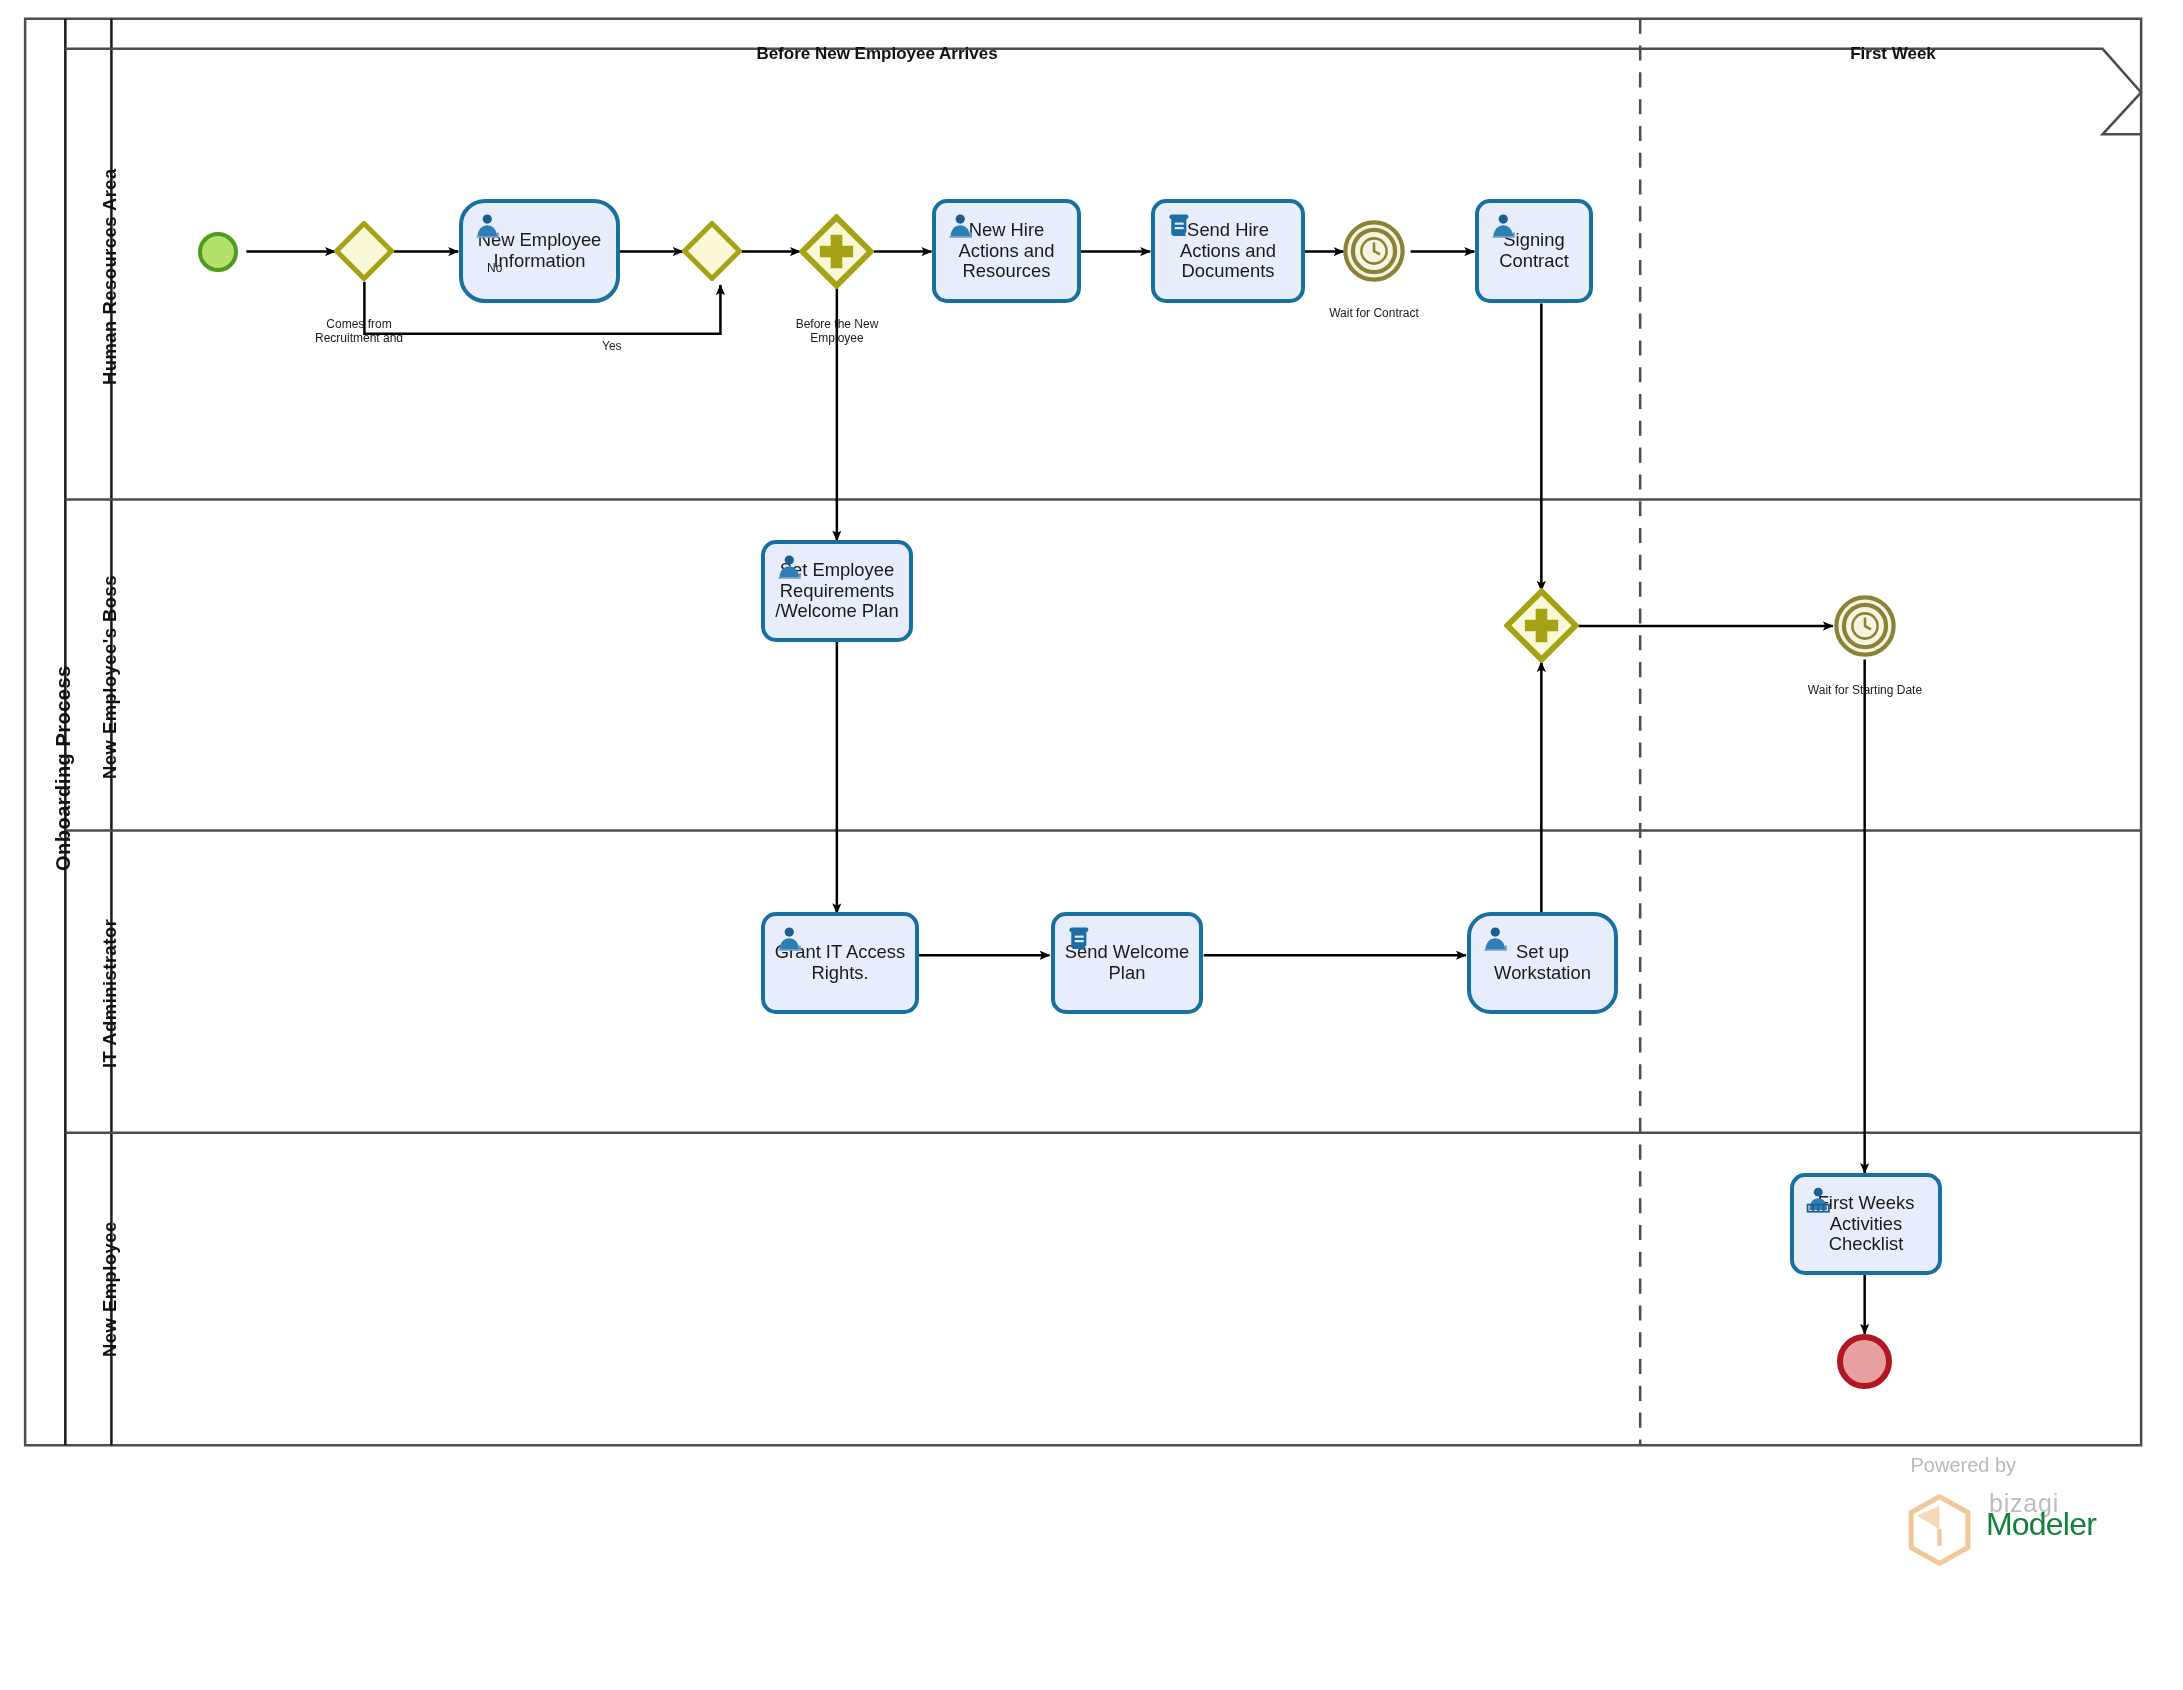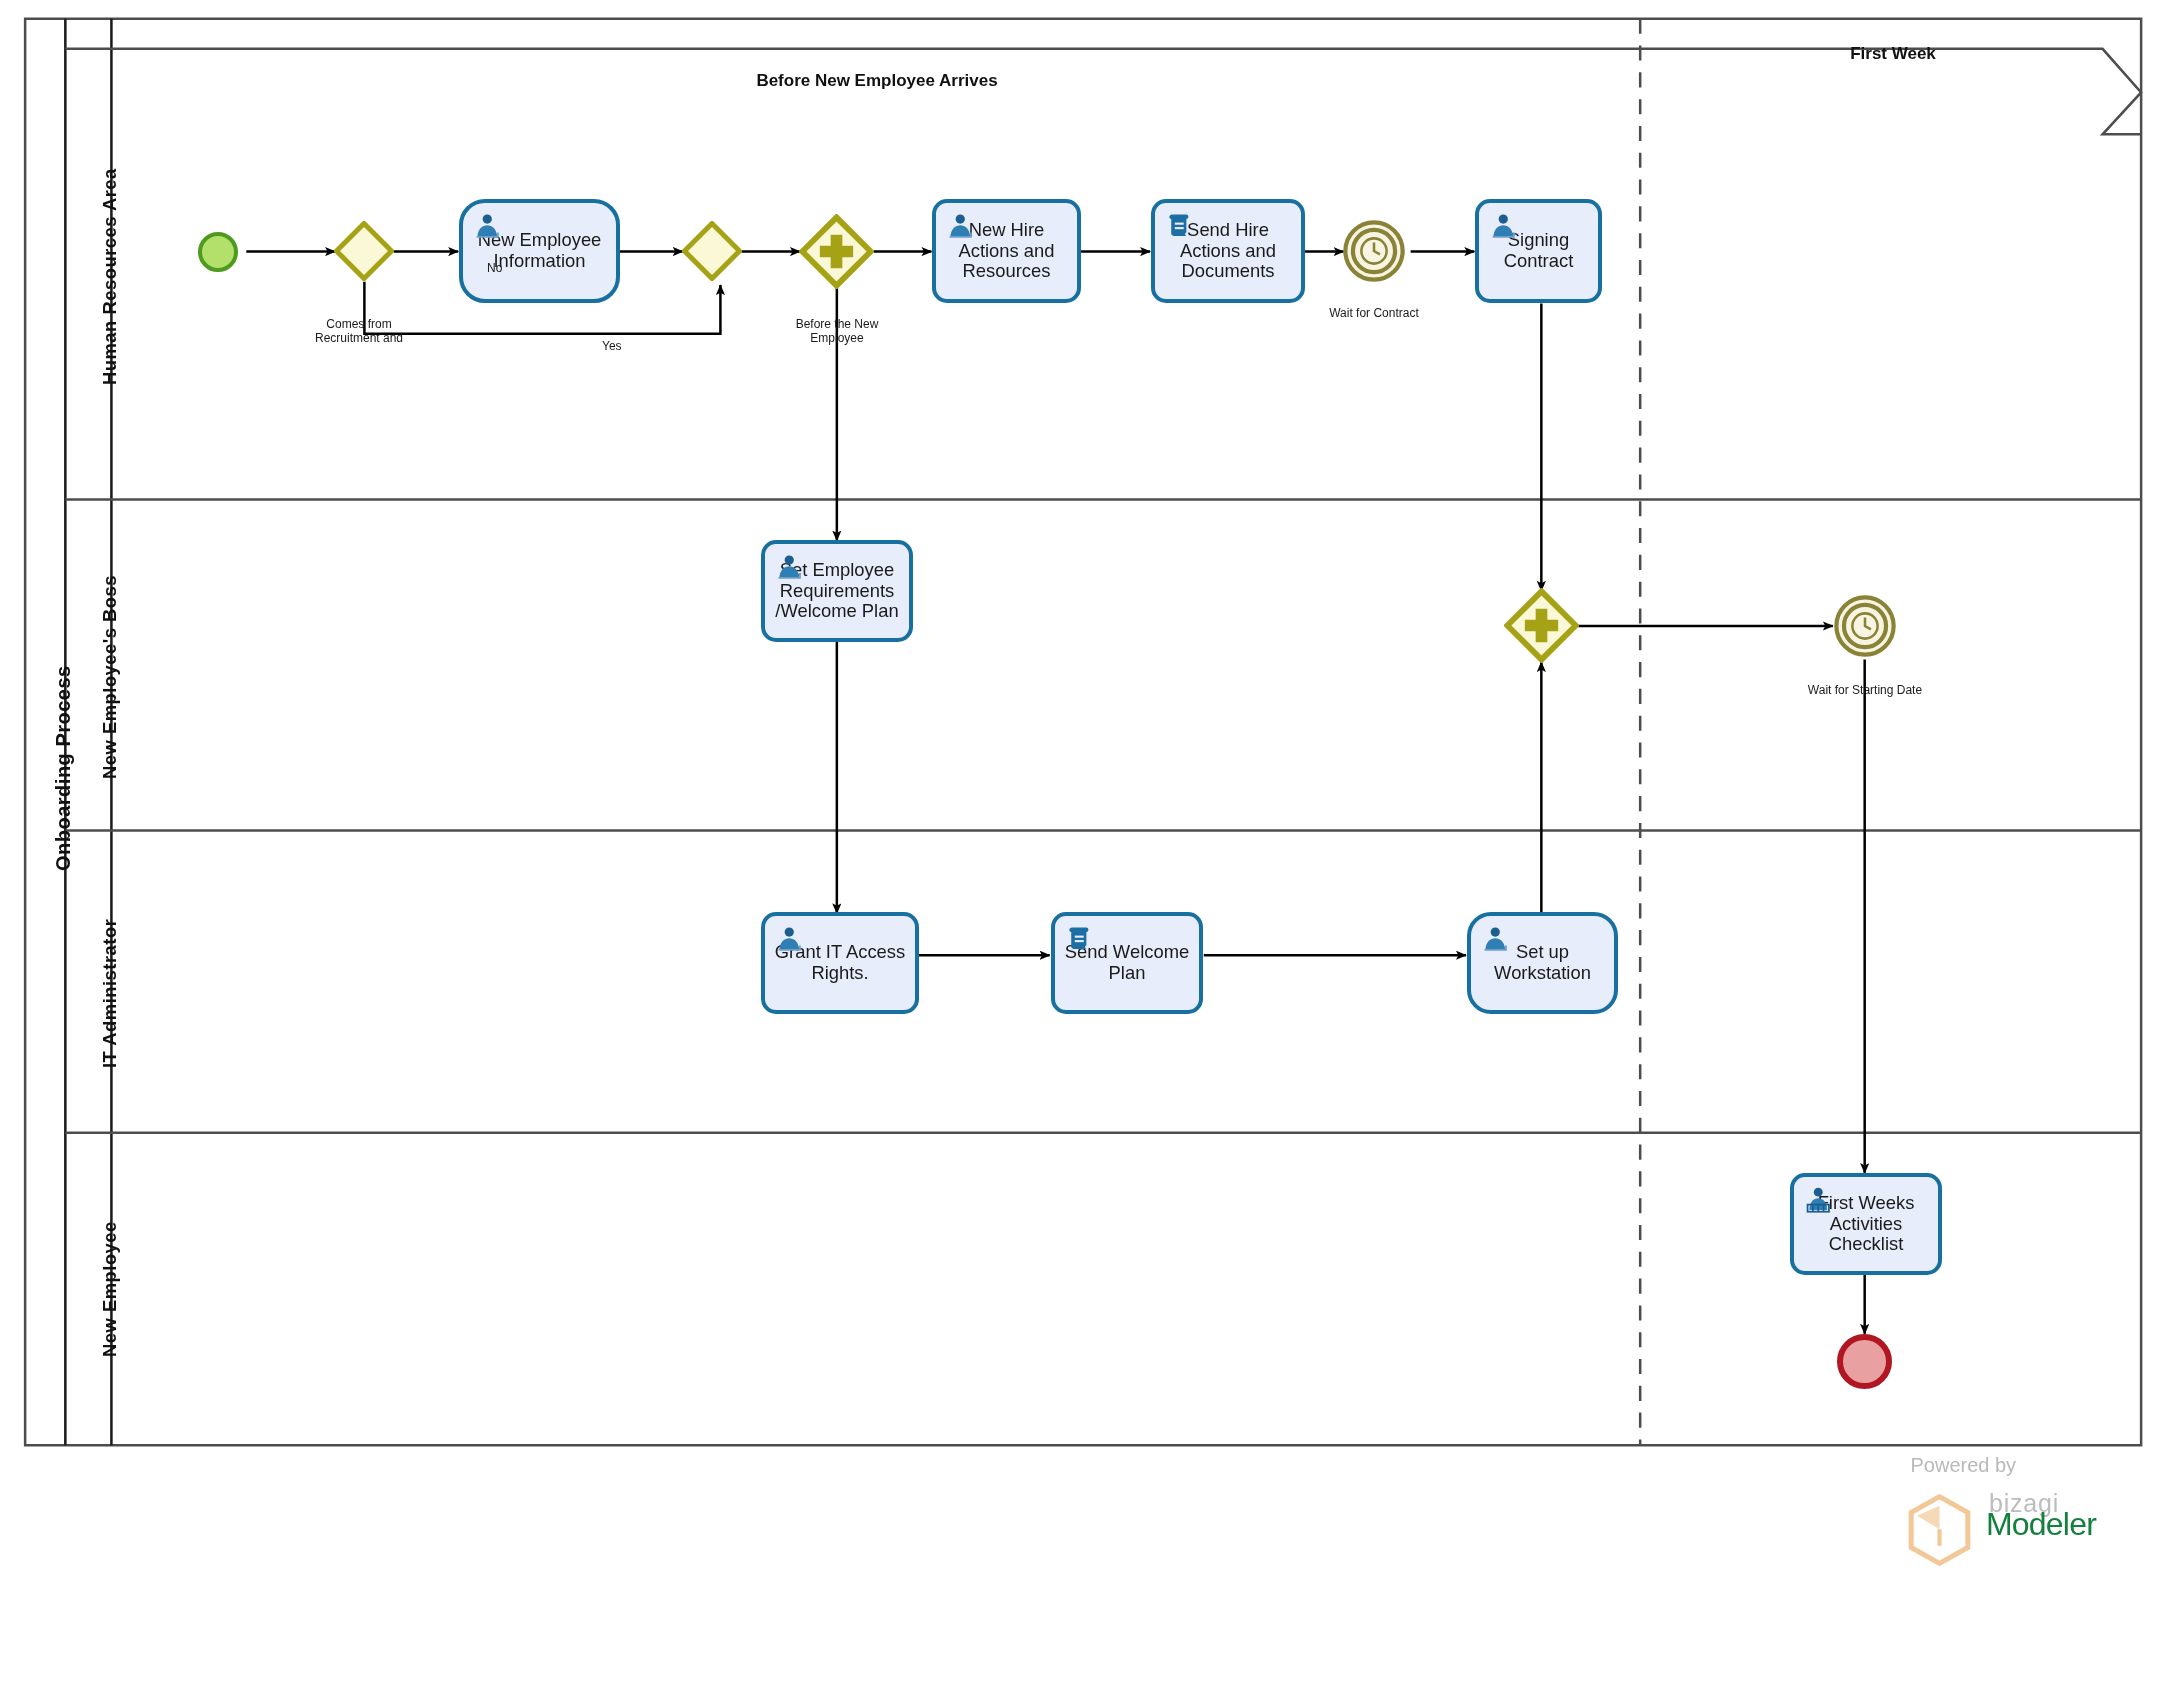--- a/index.html
+++ b/index.html
@@ -78,7 +78,7 @@
   <div class="vlabel lane-name" style="left:99px;top:1068px;transform:rotate(-90deg);">IT Administrator</div>
   <div class="vlabel lane-name" style="left:99px;top:1357px;transform:rotate(-90deg);">New Employee</div>
 
-  <div class="phase-label" style="left:877px;top:44px;margin-top:27px;">Before New Employee Arrives</div>
+  <div class="phase-label" style="left:877px;top:44px;">Before New Employee Arrives</div>
   <div class="phase-label" style="left:1893px;top:44px;">First Week</div>
 
   <svg class="layer" viewBox="0 0 2606 2018" width="2183" height="1691">

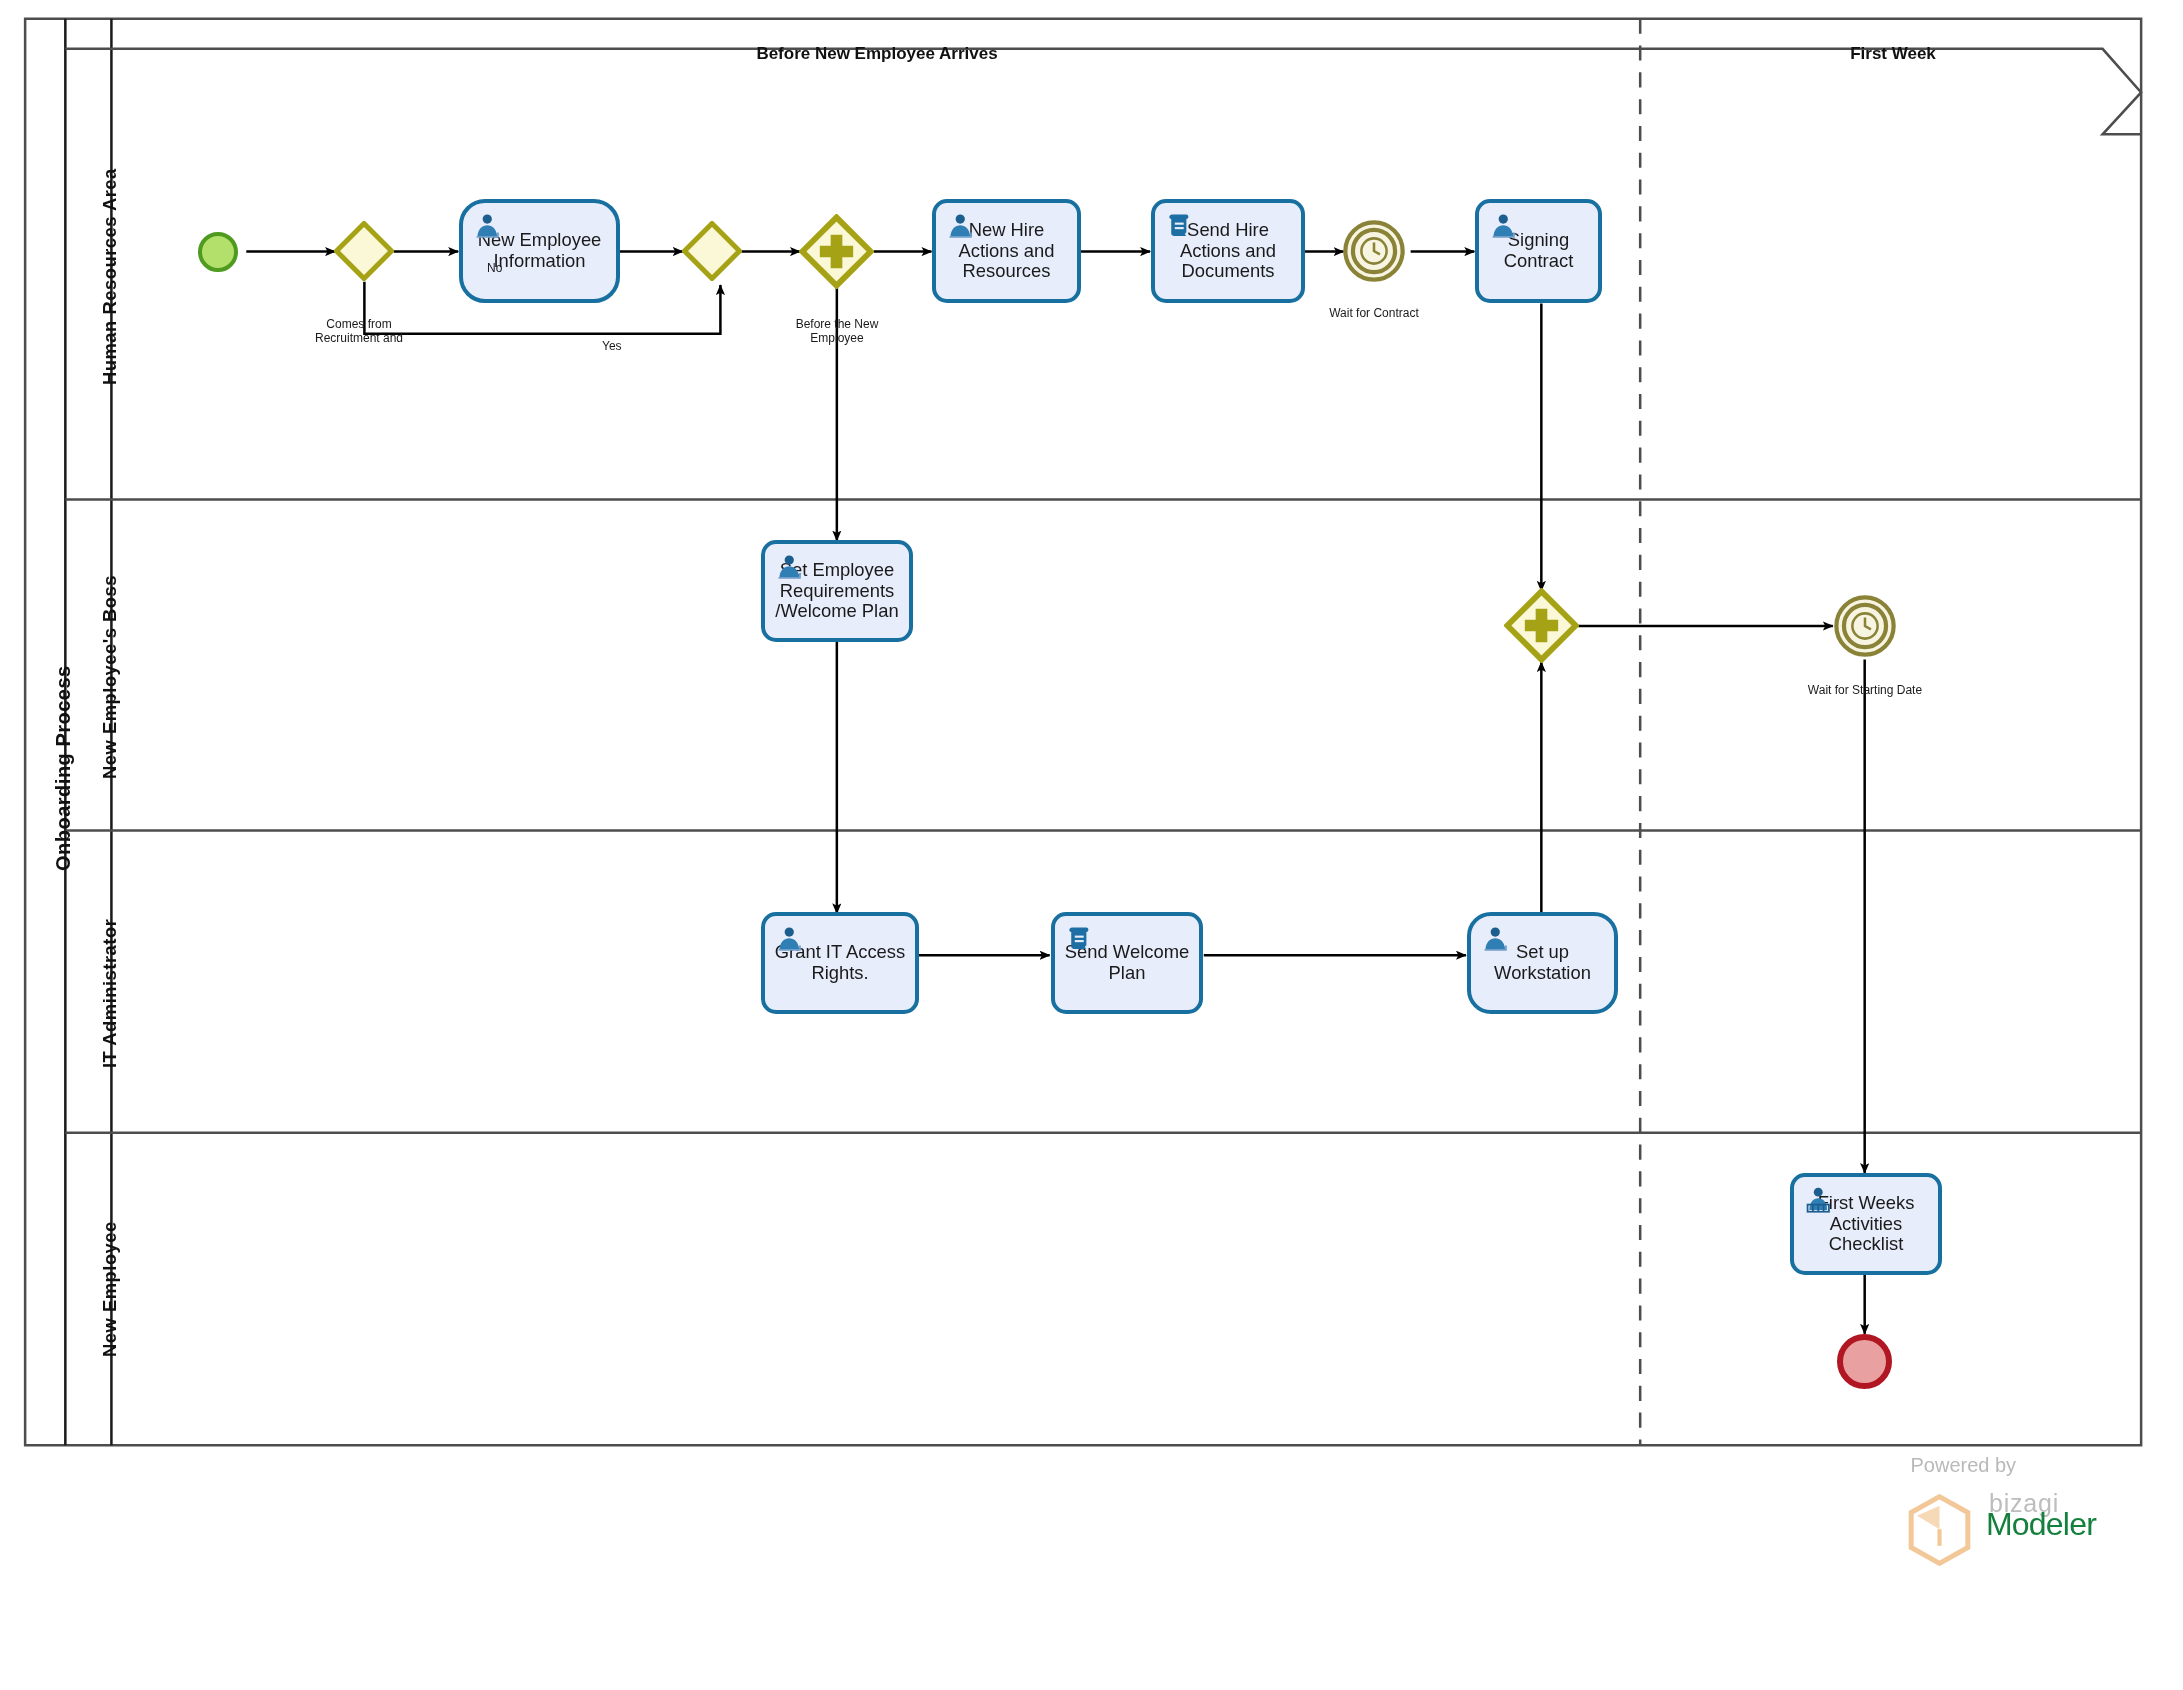--- a/index.html
+++ b/index.html
@@ -170,7 +170,7 @@
   </svg>
   <div class="edge-label ctr" style="left:1374px;top:292px;"><br>    Wait for Contract<br>  </div>
 
-  <div class="task" style="left:1475px;top:199px;width:127px;height:104px;">
+  <div class="task" style="left:1475px;top:199px;width:118px;height:104px;">
     <svg class="ticon" viewBox="0 0 32 32">
       <circle cx="16" cy="9" r="5.2" fill="#1c5f8f"></circle>
       <path d="M5 29 C5 20 11 16 16 16 C21 16 27 20 27 29 Z" fill="#2f7fb5"></path>

